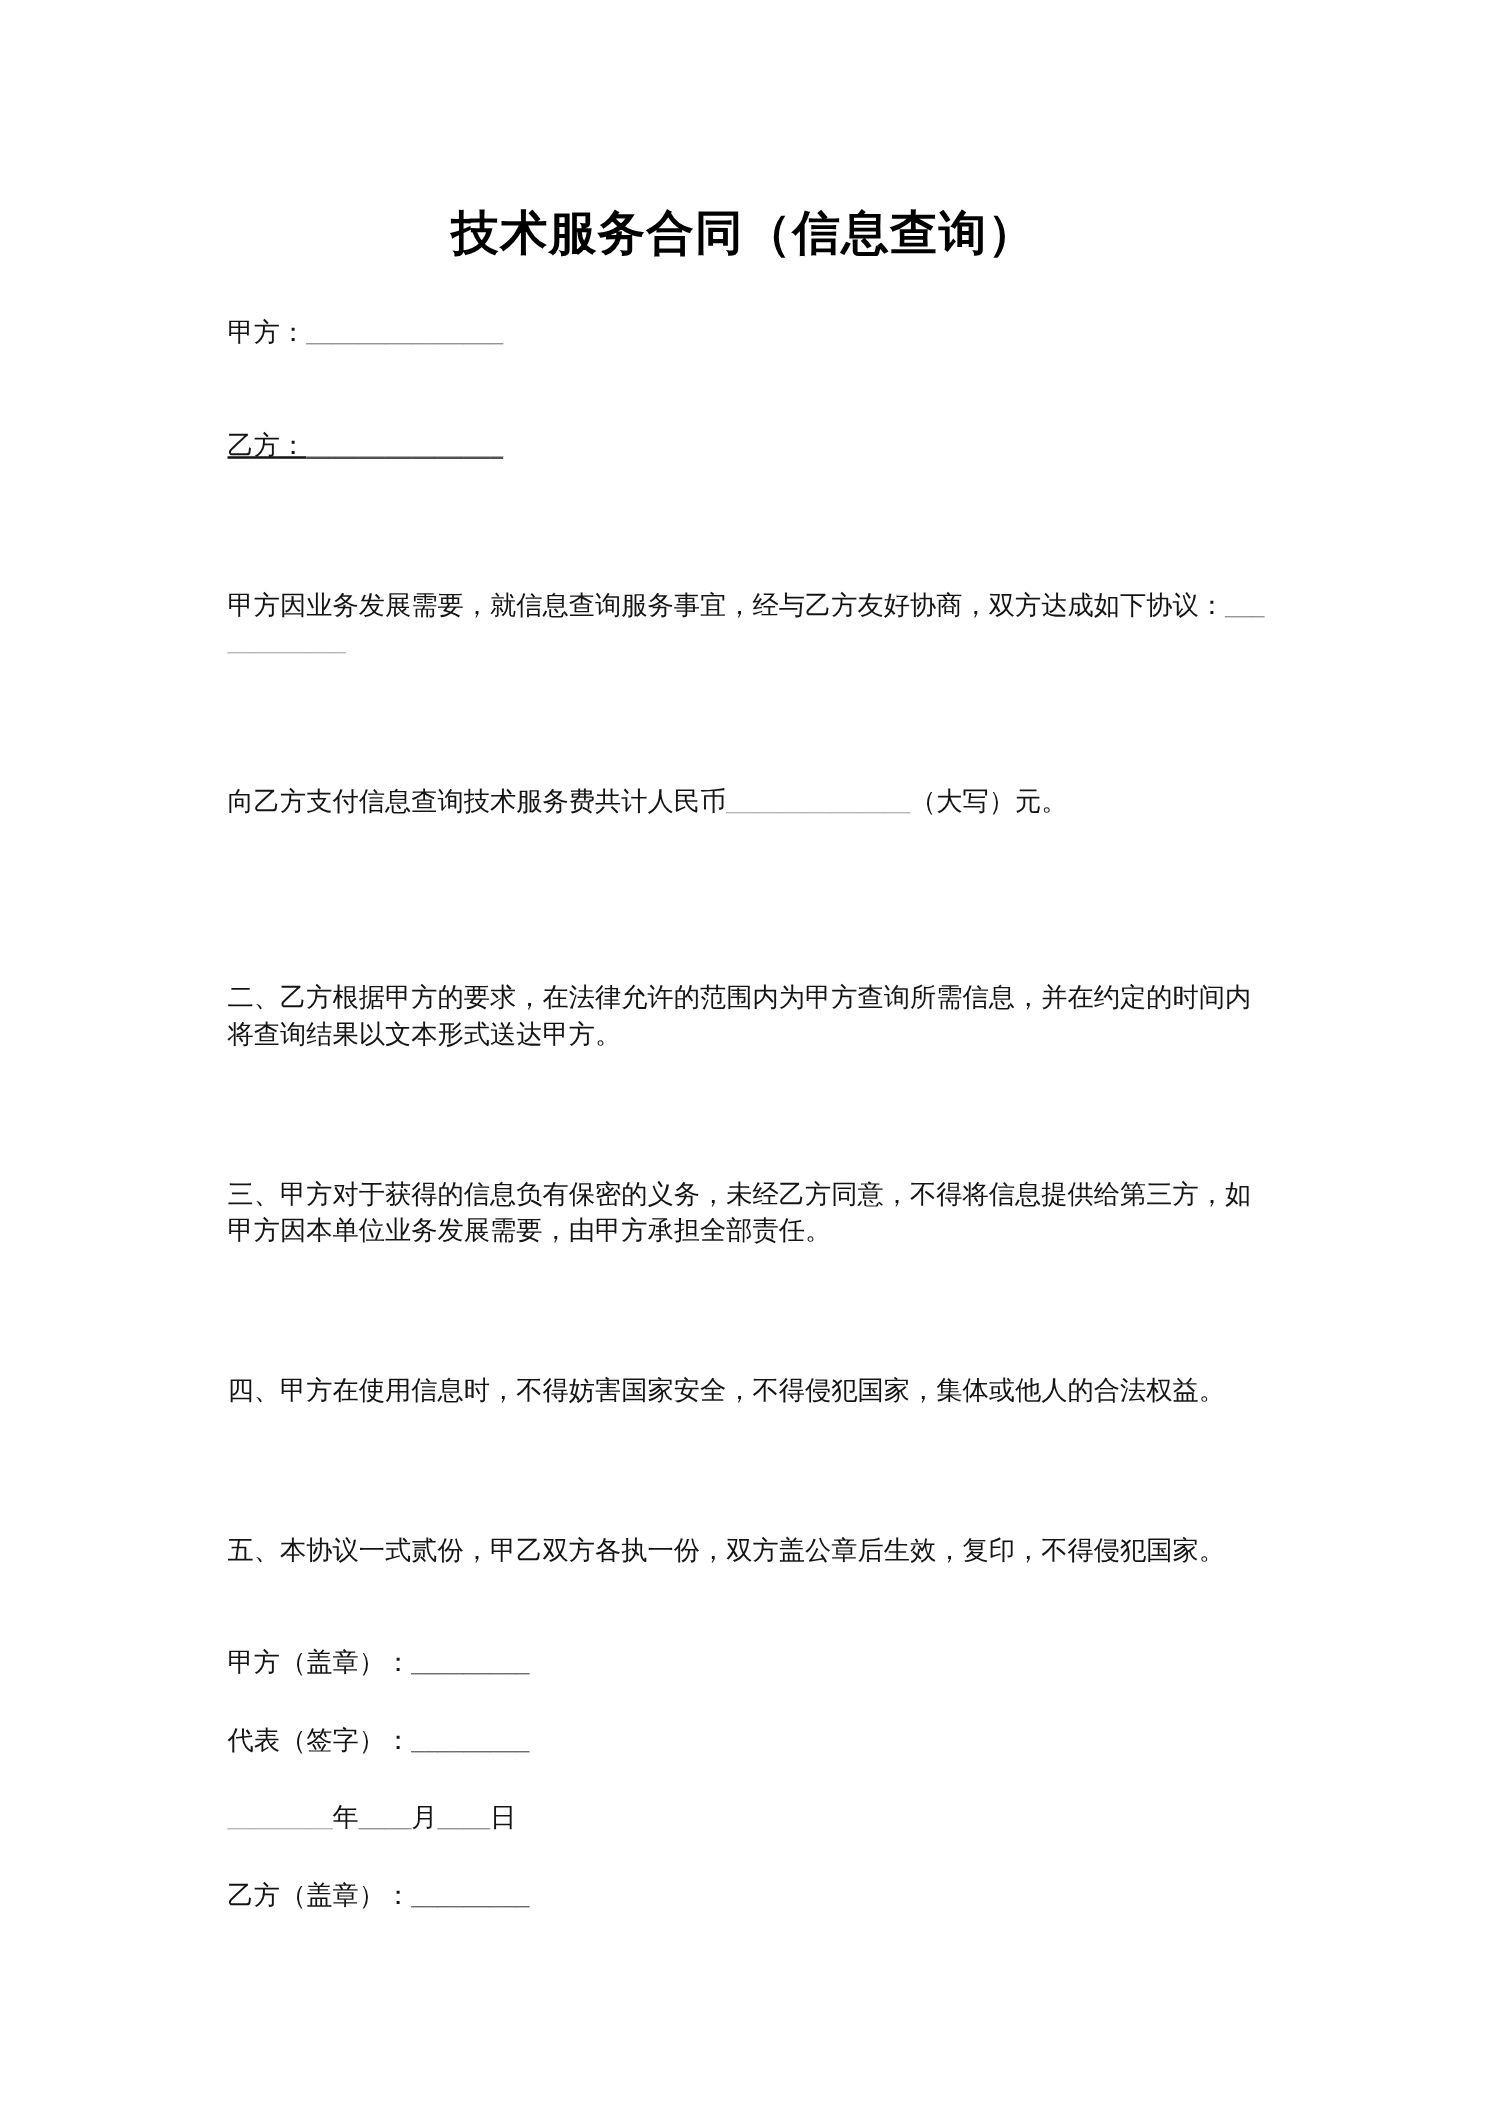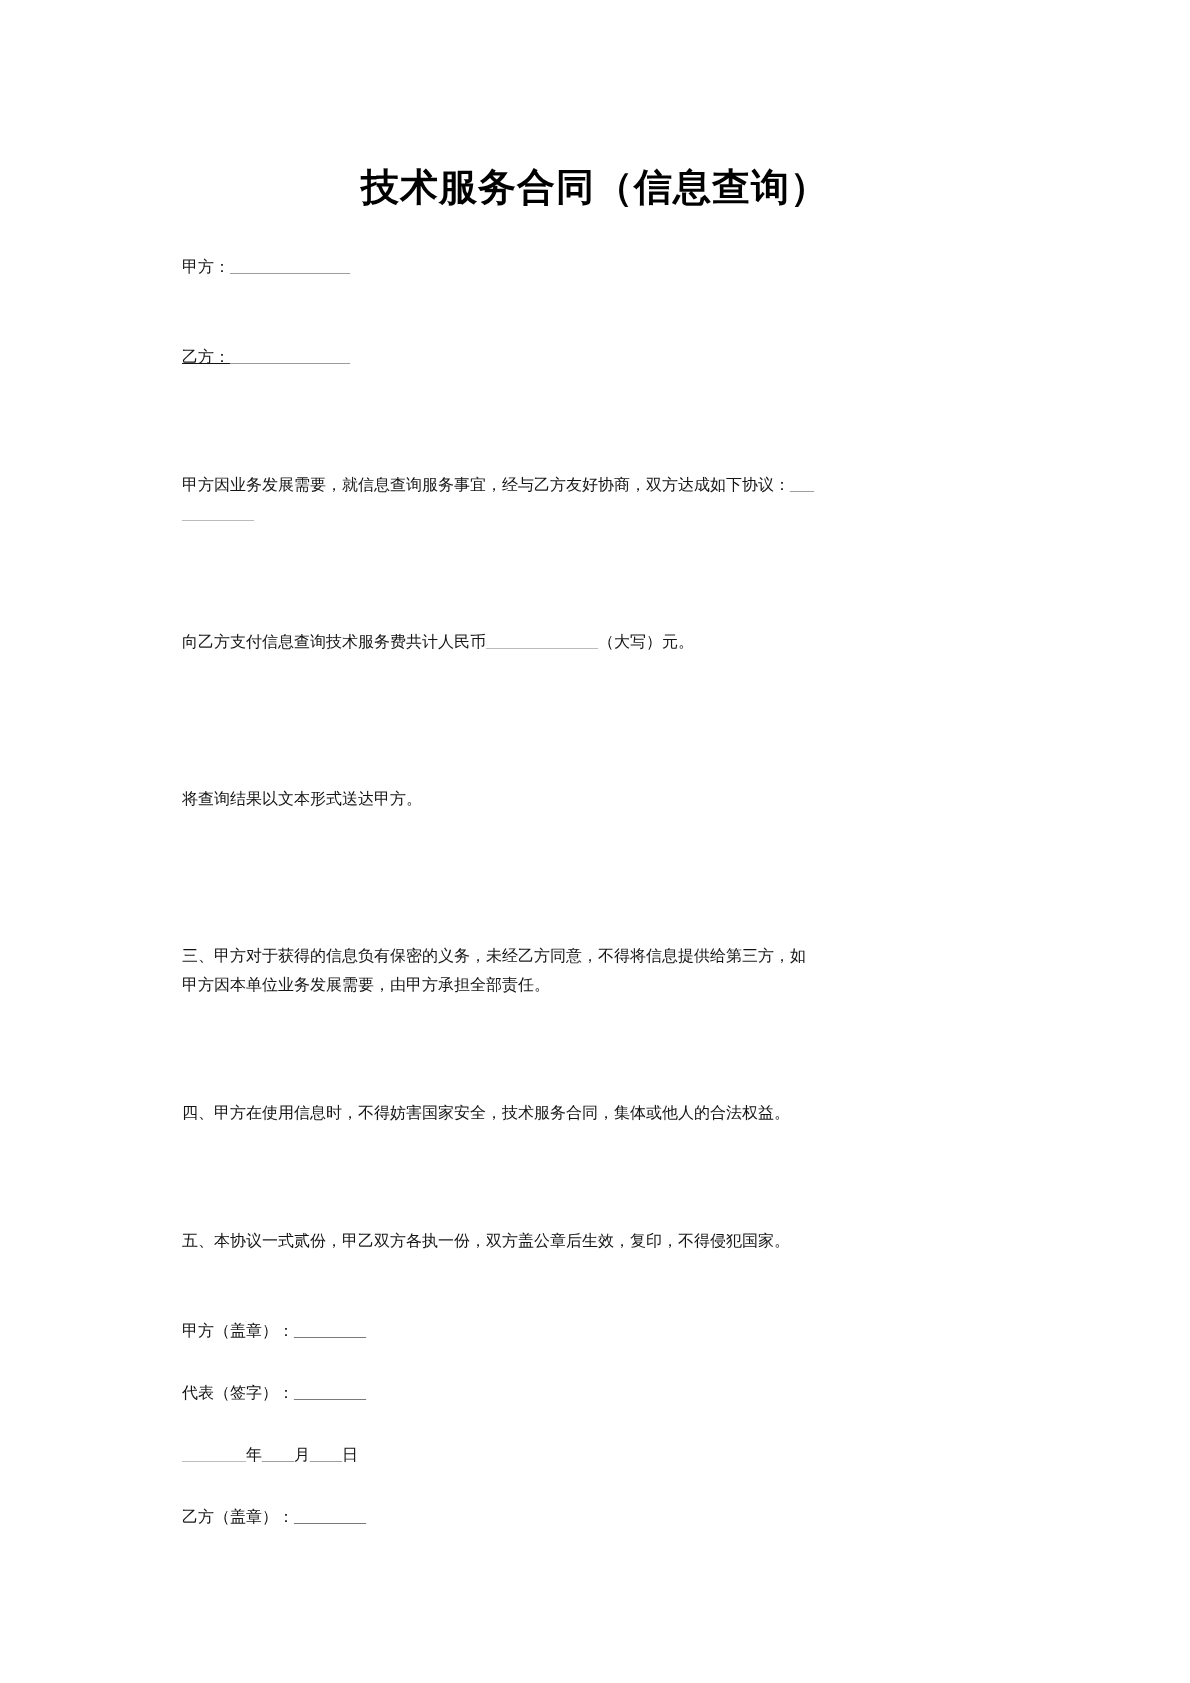--- a/index.html
+++ b/index.html
@@ -18,7 +18,7 @@
   .block {
     position: absolute;
     left: 182px; width: 840px;
-    font-size: 16px;
+    font-size: 21px;
     line-height: 29px;
   }
   .line { white-space: nowrap; }

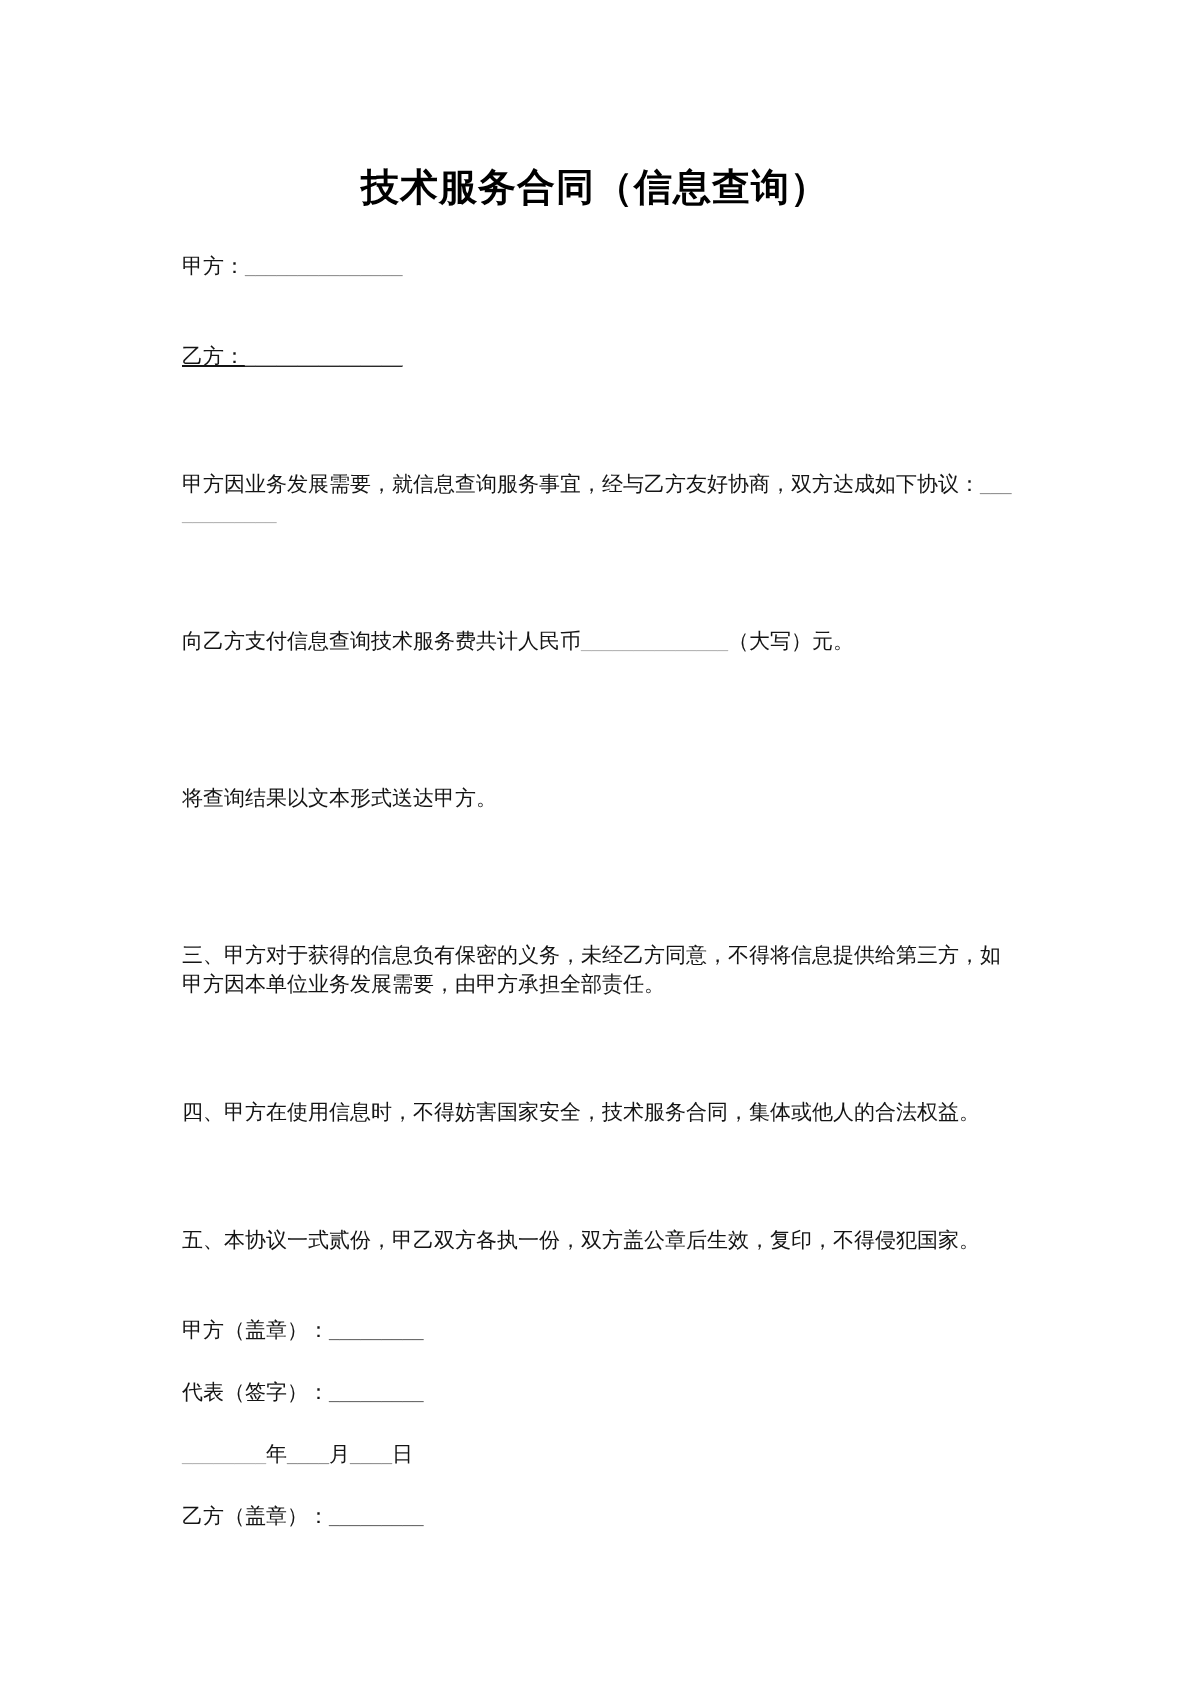--- a/index.html
+++ b/index.html
@@ -80,6 +80,7 @@
   </div>
 
   <div class="block b-c2">
+    <div class="line">二、乙方根据甲方的要求，在法律允许的范围内为甲方查询所需信息，并在约定的时间内</div>
     <div class="line">将查询结果以文本形式送达甲方。</div>
   </div>
 

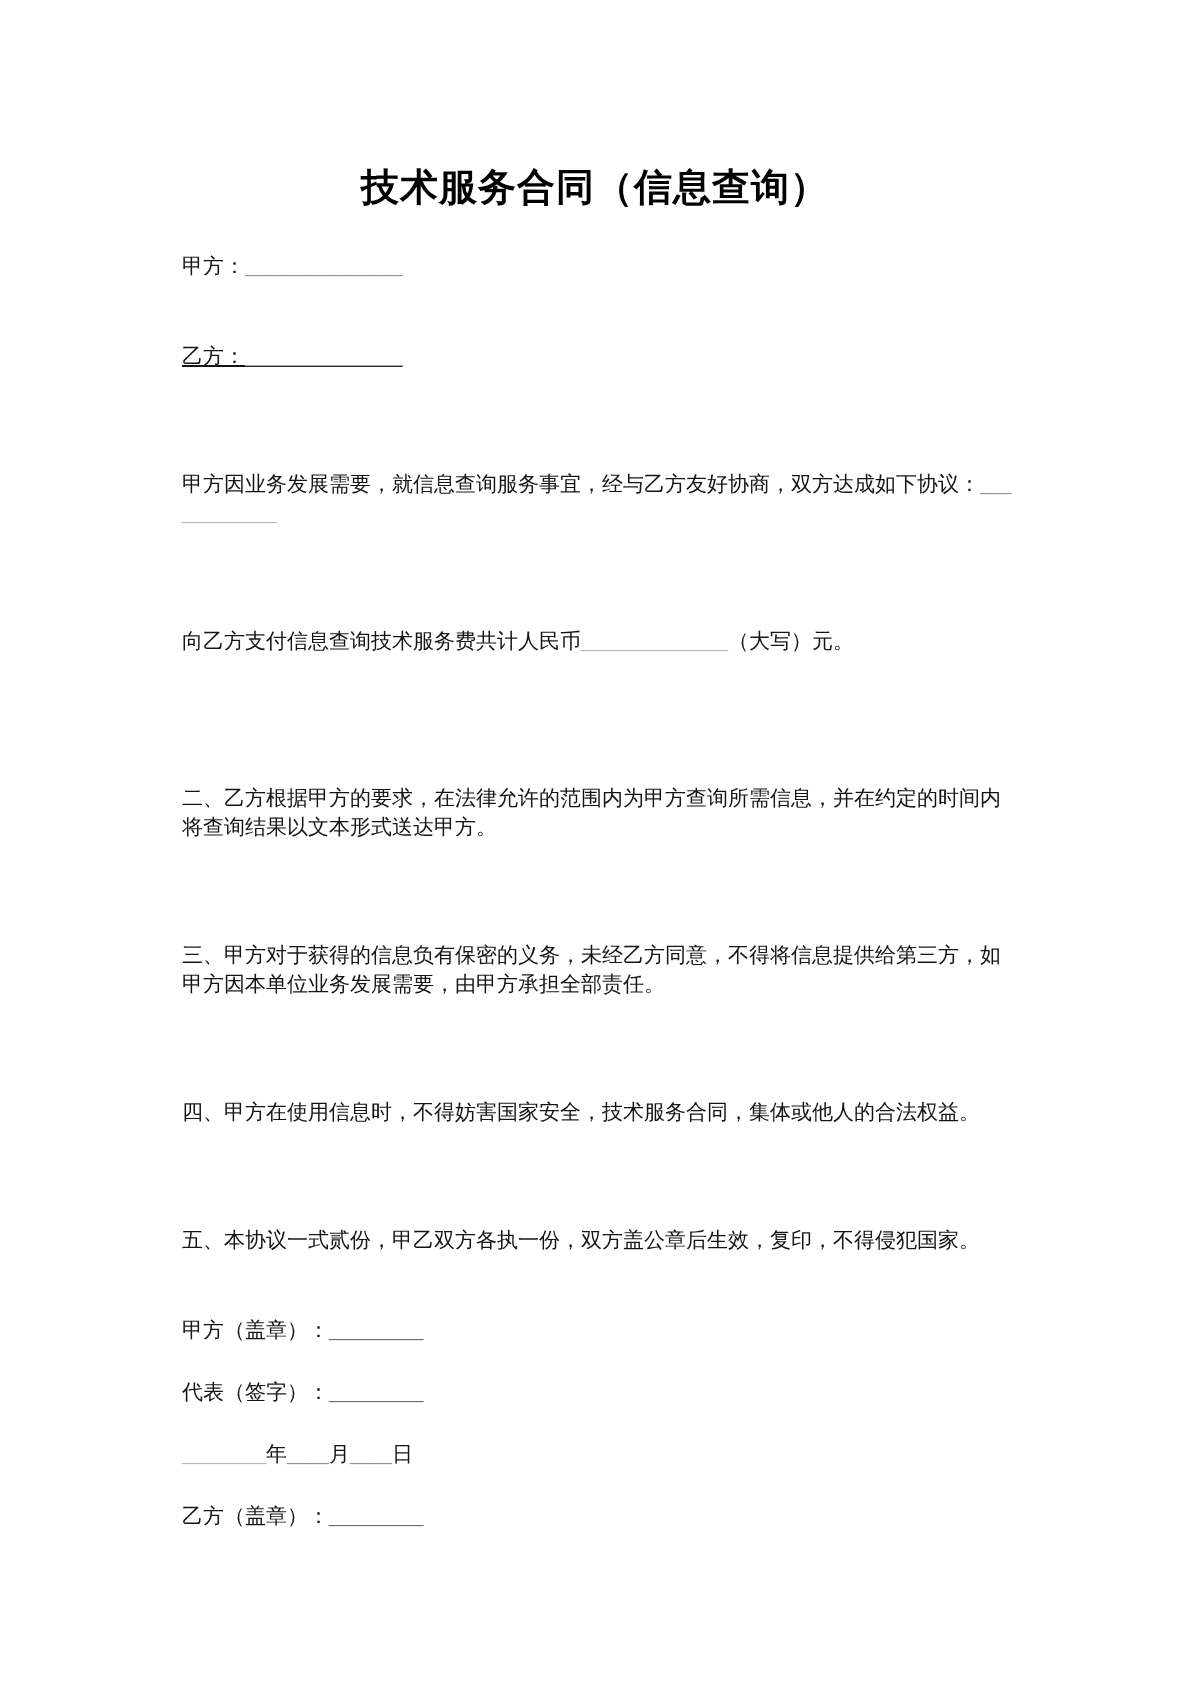--- a/index.html
+++ b/index.html
@@ -90,7 +90,7 @@
   </div>
 
   <div class="block b-c4">
-    <div class="line">四、甲方在使用信息时，不得妨害国家安全，技术服务合同，集体或他人的合法权益。</div>
+    <div class="line">四、甲方在使用信息时，不得妨害国家安全，不得侵犯国家，集体或他人的合法权益。</div>
   </div>
 
   <div class="block b-c5">

